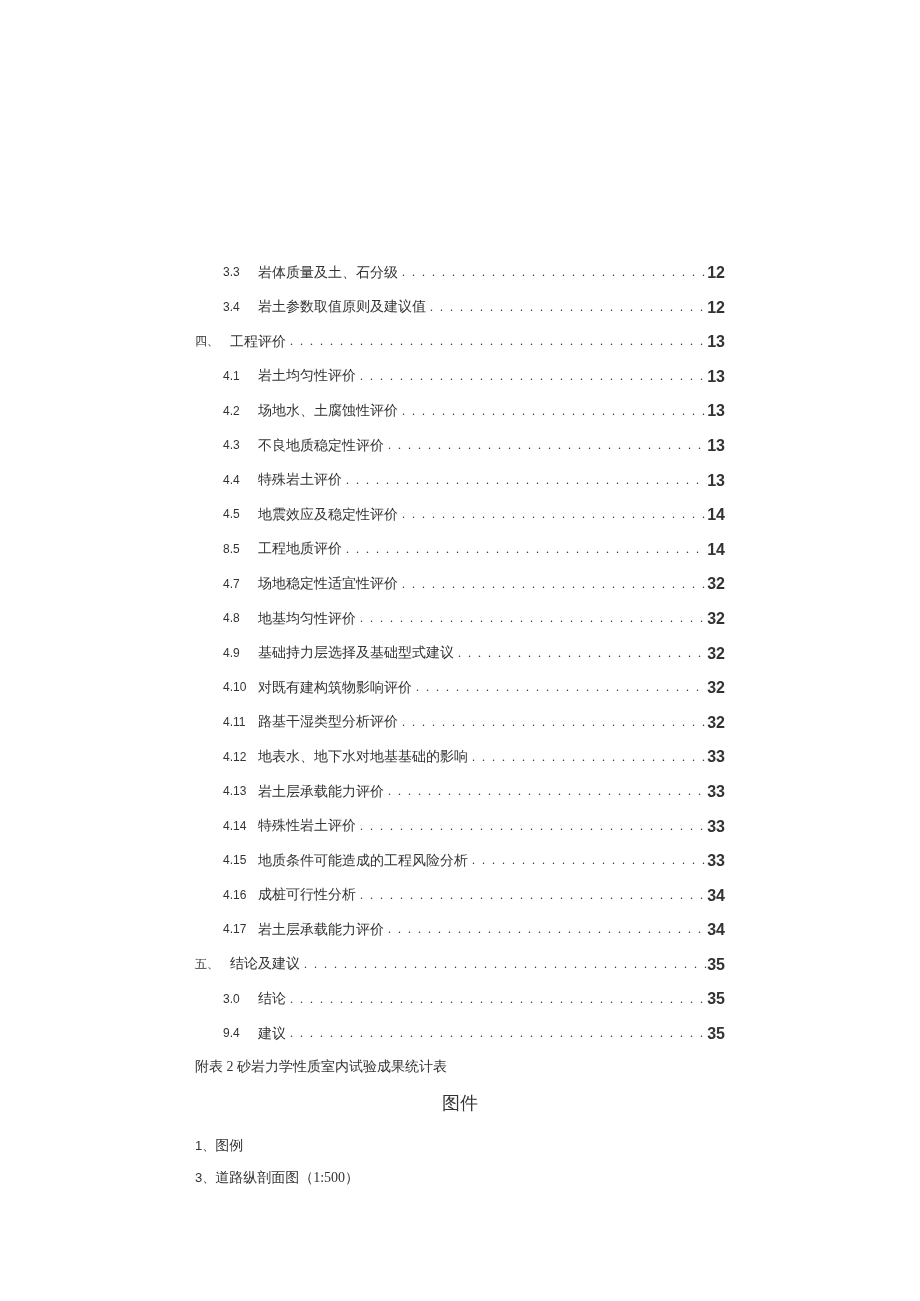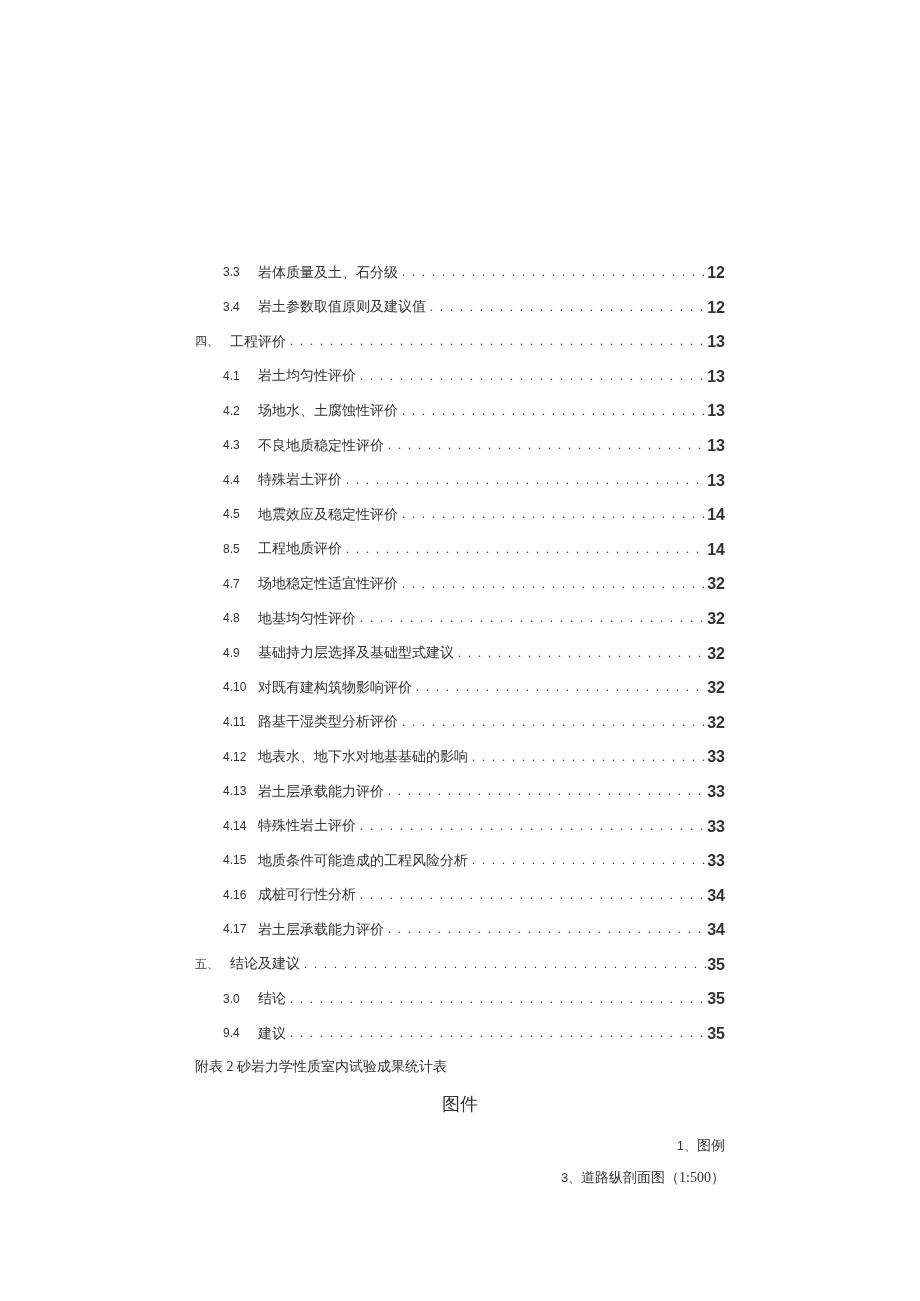--- a/index.html
+++ b/index.html
@@ -62,7 +62,7 @@
       text-align: center;
       font-size: 18px;
       font-weight: normal;
-      font-family: Liberation Sans, sans-serif;
+      font-family: Liberation Mono, monospace;
       margin-top: 12px;
       margin-bottom: 16px;
     }

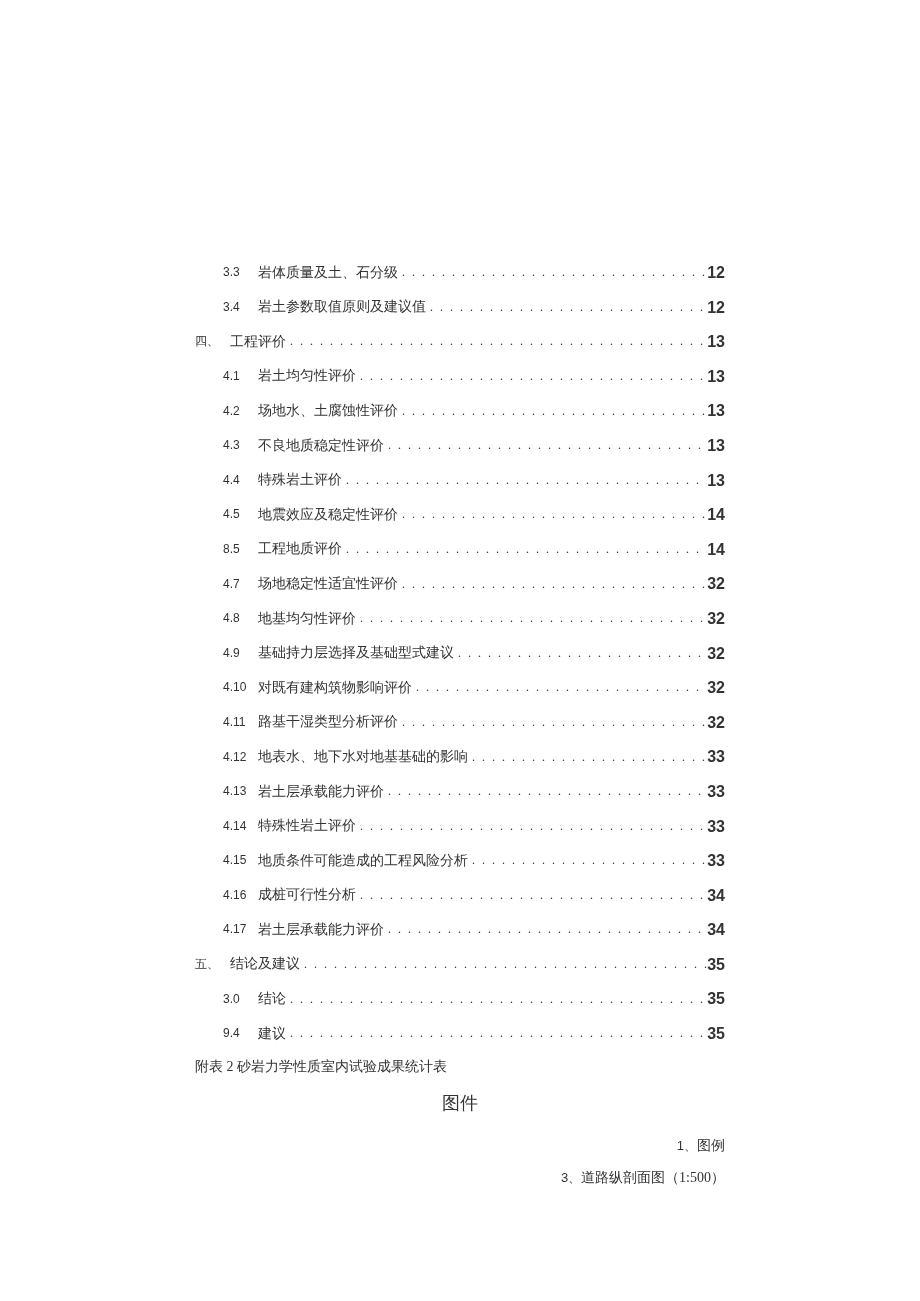--- a/index.html
+++ b/index.html
@@ -68,7 +68,6 @@
     }
     .figlist {
       margin-bottom: 10px;
-      text-align: right;
     }
     .figlist-num {
       font-family: Arial, sans-serif;

